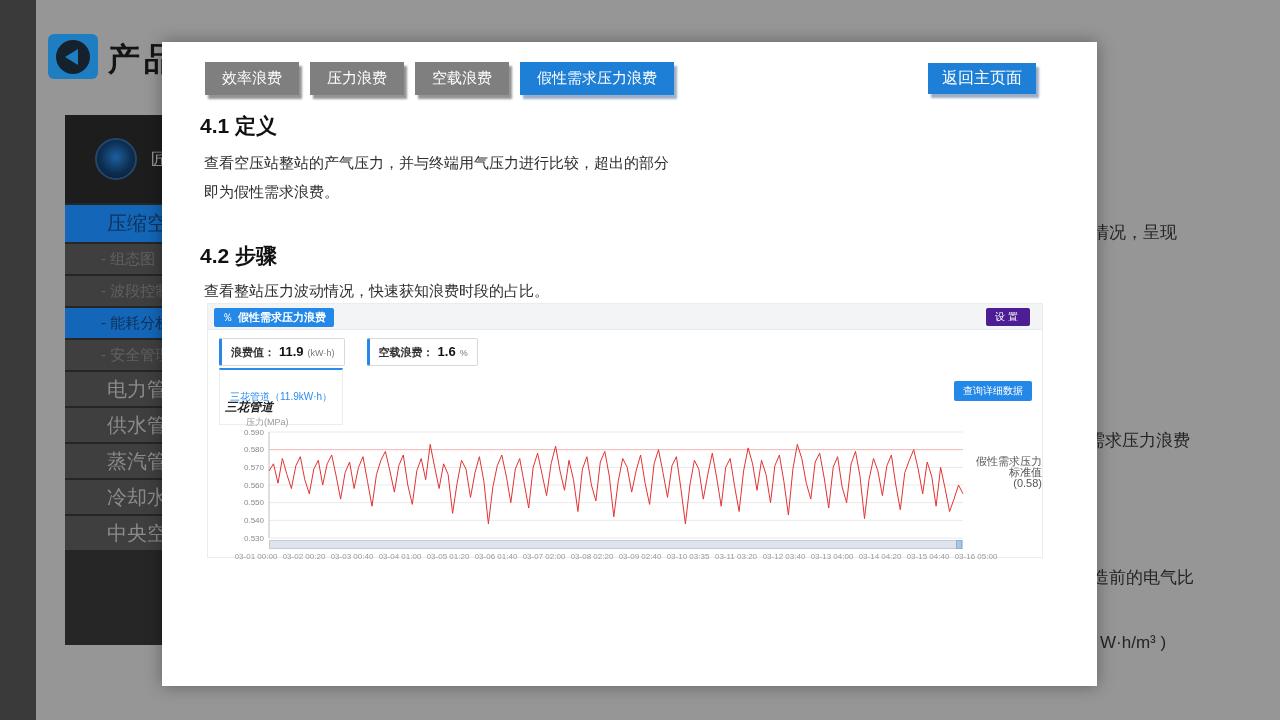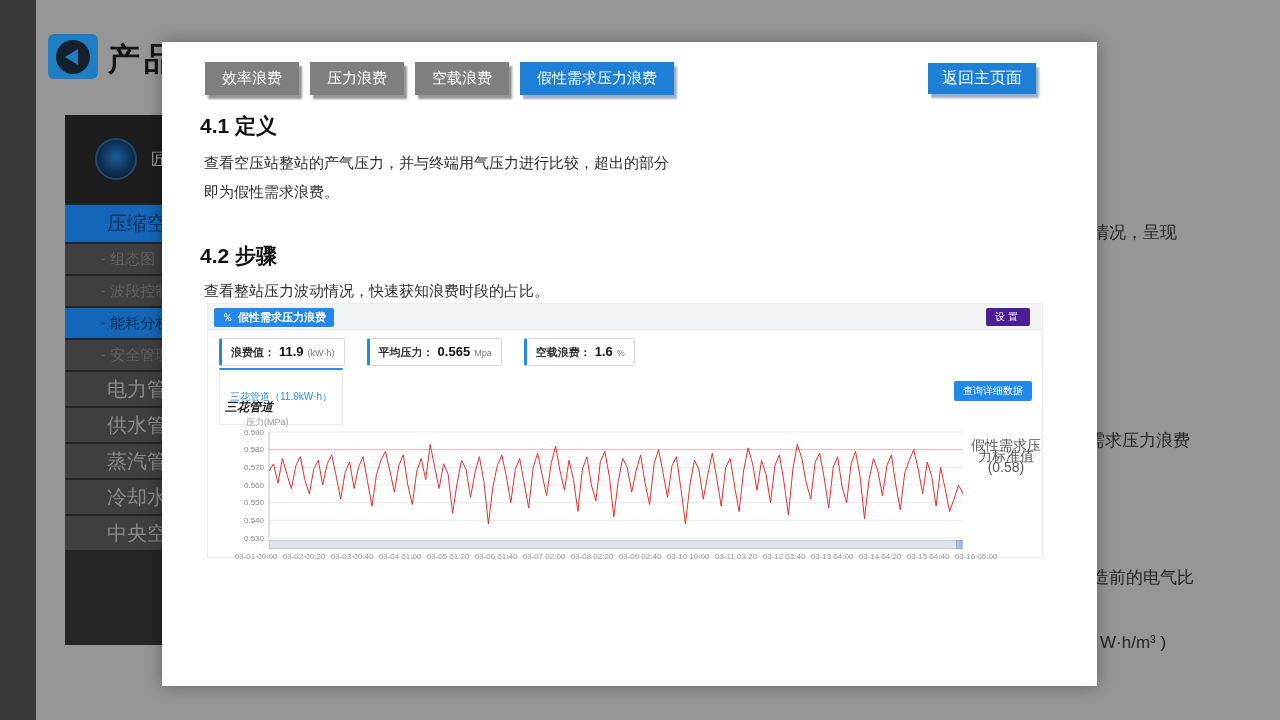--- a/index.html
+++ b/index.html
@@ -142,11 +142,6 @@
         <span class="stat-unit">(kW·h)</span>
       </div>
       <div class="stat-card">
-        <span class="stat-label">平均压力：</span>
-        <span class="stat-value">0.565</span>
-        <span class="stat-unit">Mpa</span>
-      </div>
-      <div class="stat-card">
         <span class="stat-label">空载浪费：</span>
         <span class="stat-value">1.6</span>
         <span class="stat-unit">%</span>

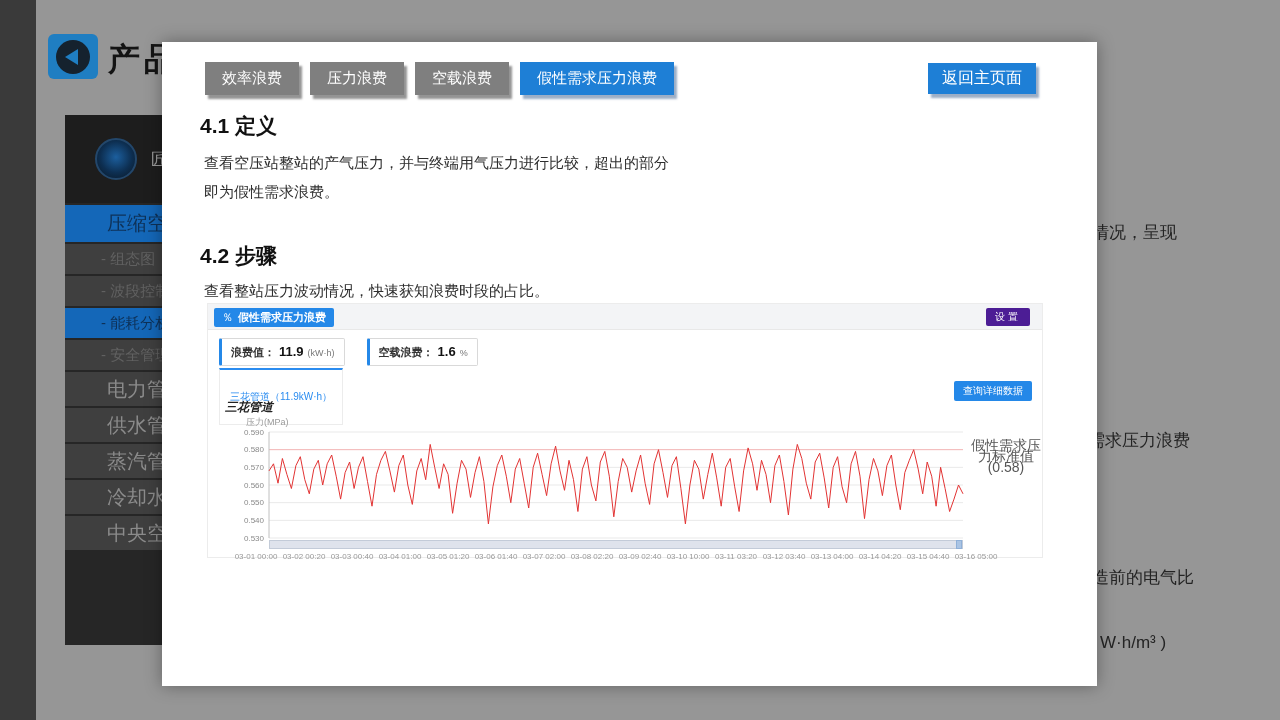--- a/index.html
+++ b/index.html
@@ -68,7 +68,7 @@
   .chart-title { position:absolute; left:17px; top:95px; font-size:12px; font-weight:bold; color:#222;font-style:italic; }
   .ylabel { position:absolute; left:38px; top:112px; font-size:9px; color:#999; }
   .chart-svg { position:absolute; left:0; top:108px; width:836px; height:150px; }
-  .ref-anno { position:absolute; left:762px; top:136px; font-size:14px; color:#555; line-height:11px; text-align:center; }
+  .ref-anno { position:absolute; left:762px; top:152px; font-size:11px; color:#555; line-height:11px; text-align:right; }
   .datazoom { position:absolute; left:61px; top:236px; width:694px; height:9px; background:#dfe3ec;
     border:1px solid #c3cbd8; cursor:pointer; }
   .dz-handle { position:absolute; right:0; top:-1px; width:6px; height:9px; background:#aac4e4; border:1px solid #8fb0d8; }

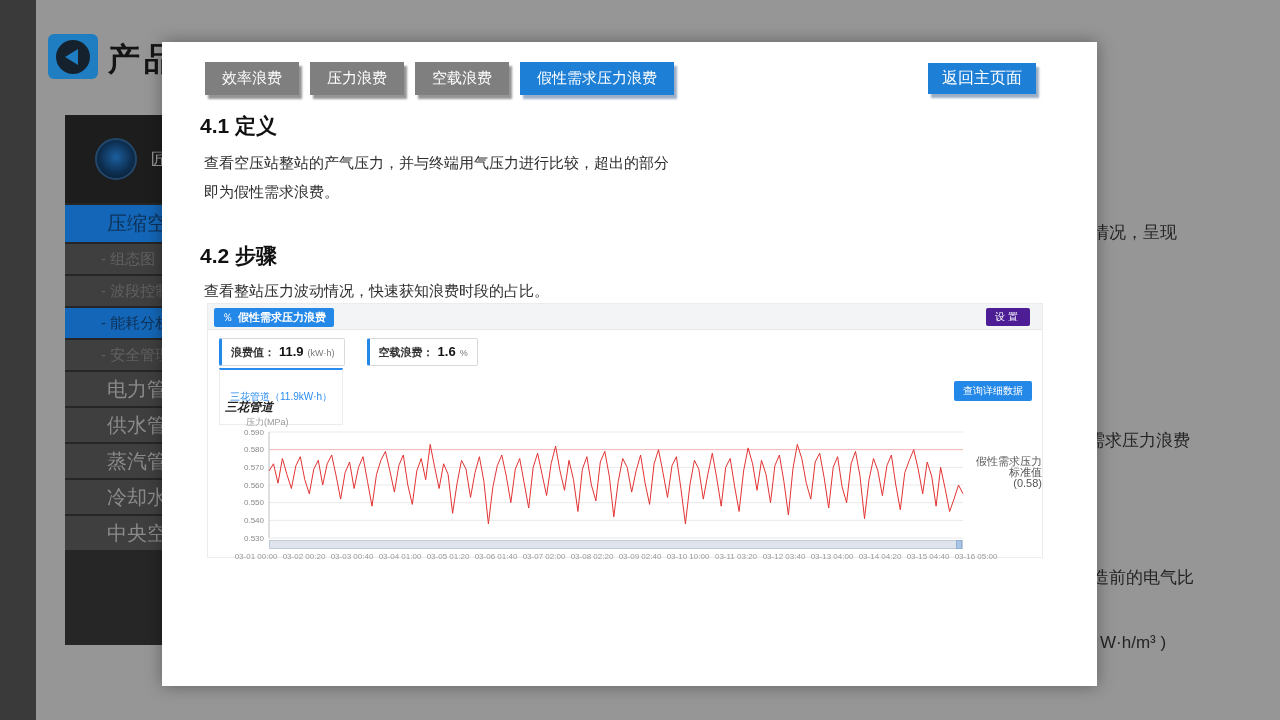--- a/index.html
+++ b/index.html
@@ -190,7 +190,7 @@
         <span>03-07 02:00</span>
         <span>03-08 02:20</span>
         <span>03-09 02:40</span>
-        <span>03-10 10:00</span>
+        <span>03-10 03:35</span>
         <span>03-11 03:20</span>
         <span>03-12 03:40</span>
         <span>03-13 04:00</span>

